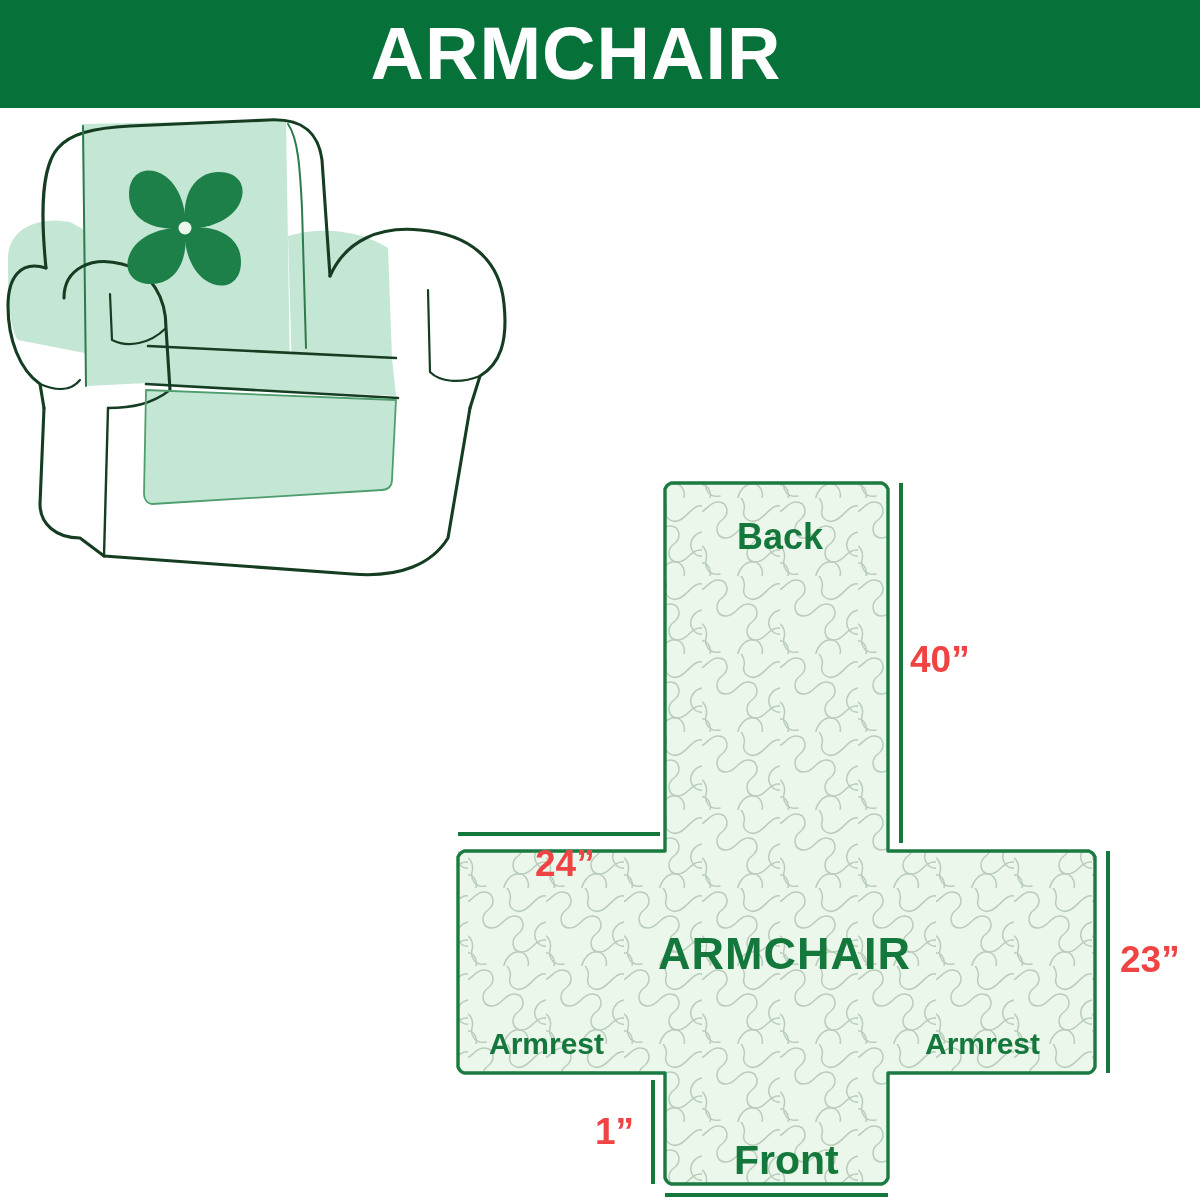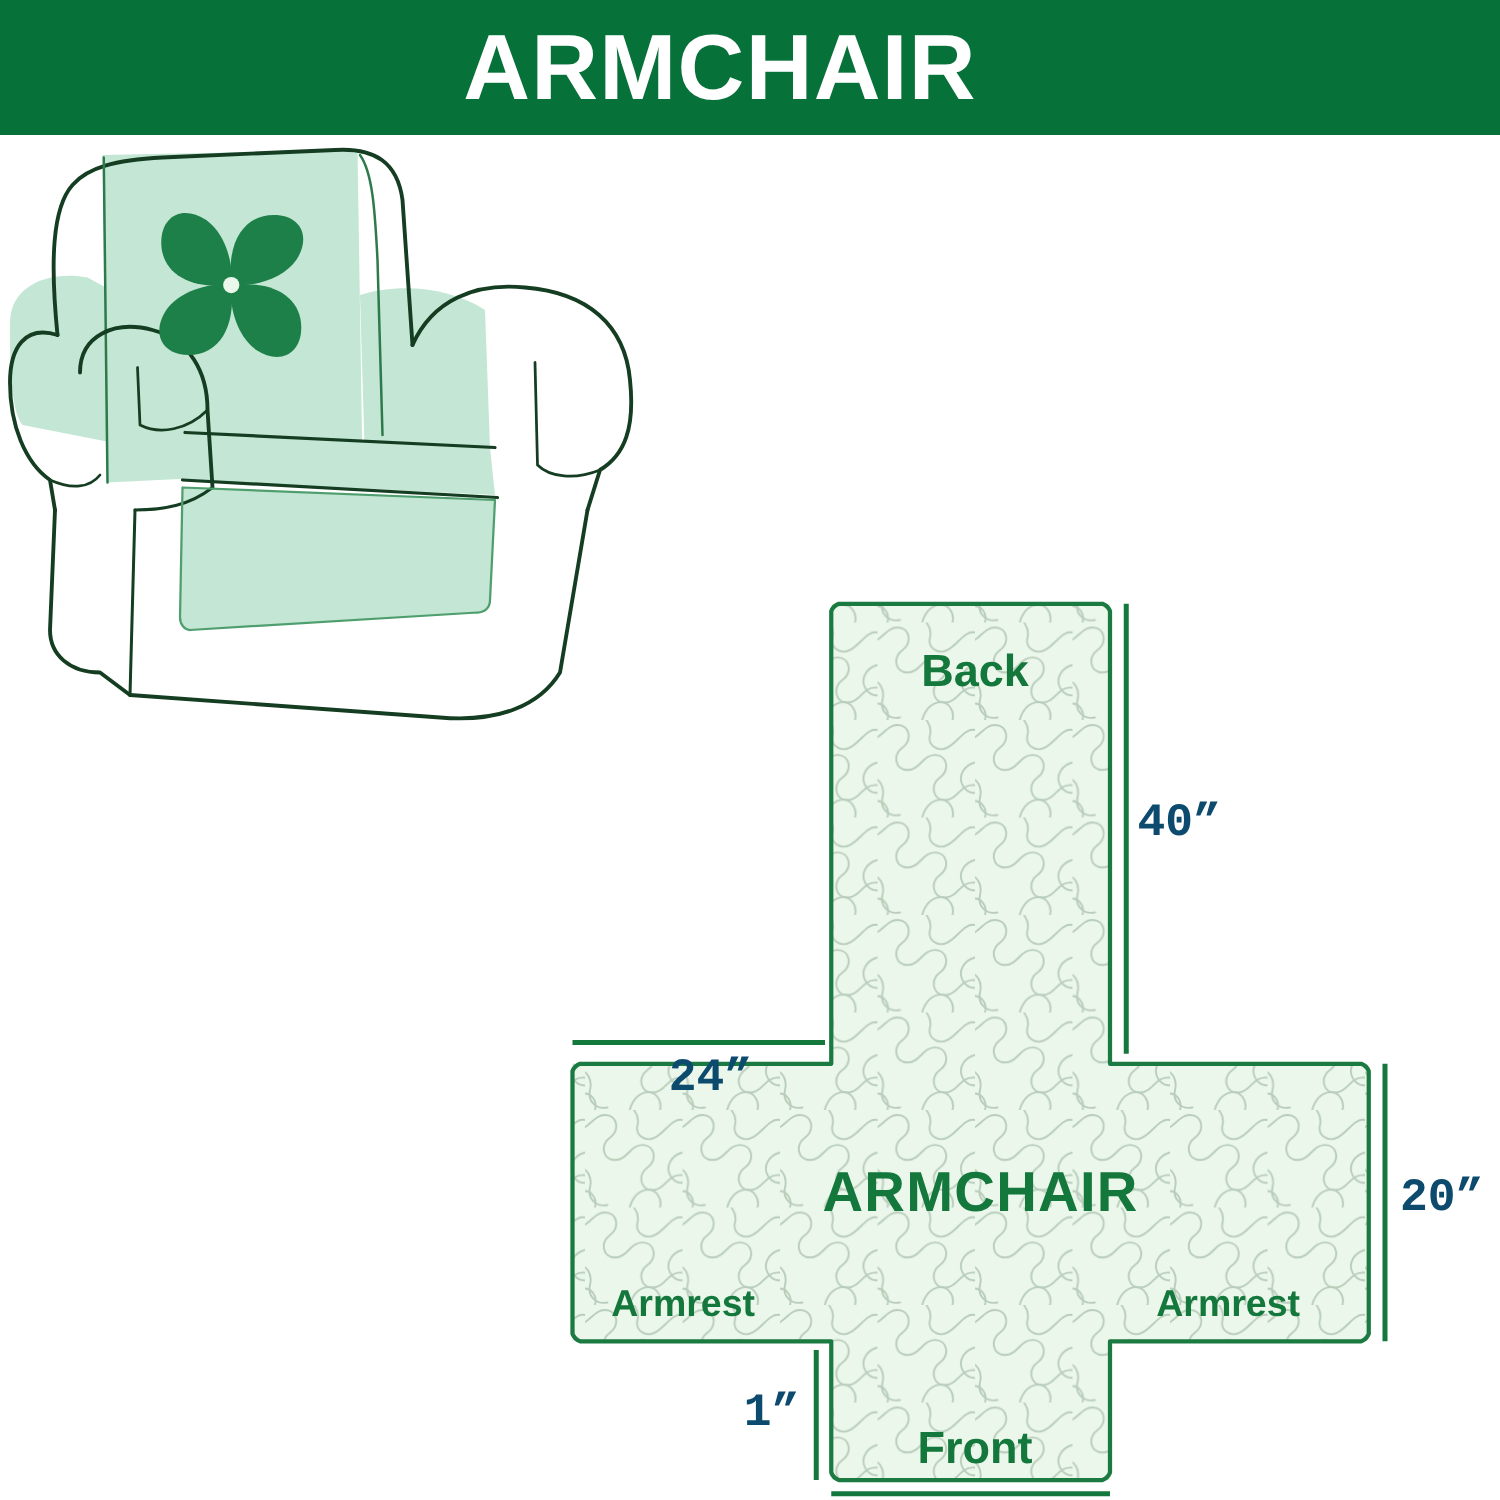--- a/index.html
+++ b/index.html
@@ -64,9 +64,9 @@
   }
   .dim-label {
     position: absolute;
-    color: #0c4a6e;
+    color: #ef4444;
     font-weight: bold;
-    font-family: Liberation Mono, monospace;
+    font-family: Liberation Sans, sans-serif;
     white-space: nowrap;
     line-height: 1;
     font-size: 37px;

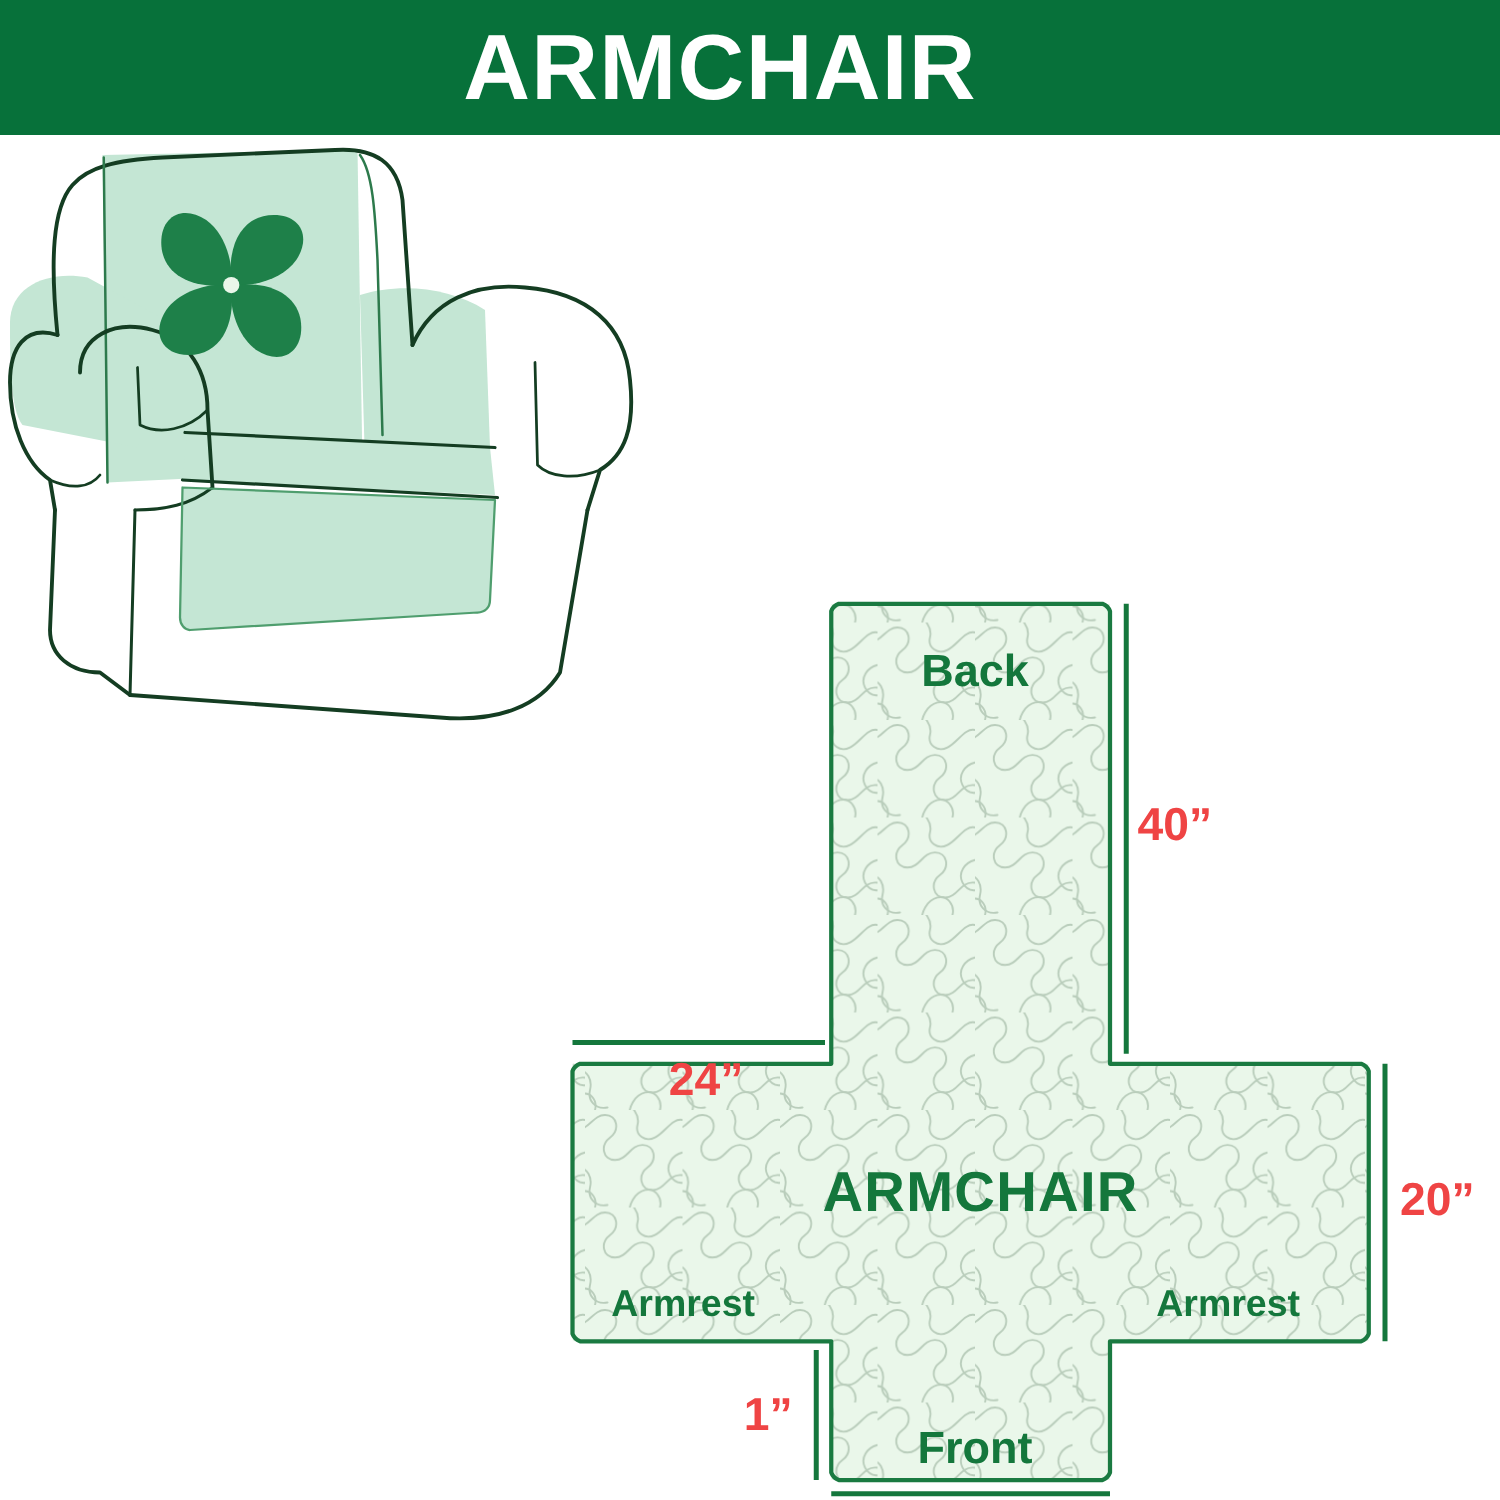--- a/index.html
+++ b/index.html
@@ -241,7 +241,7 @@
 
   <div class="dim-label" id="dim-24-top">24”</div>
 
-  <div class="dim-label" id="dim-23">20”</div>
+  <div class="dim-label" id="dim-23">23”</div>
 
   <div class="dim-label" id="dim-13">1”</div>
 

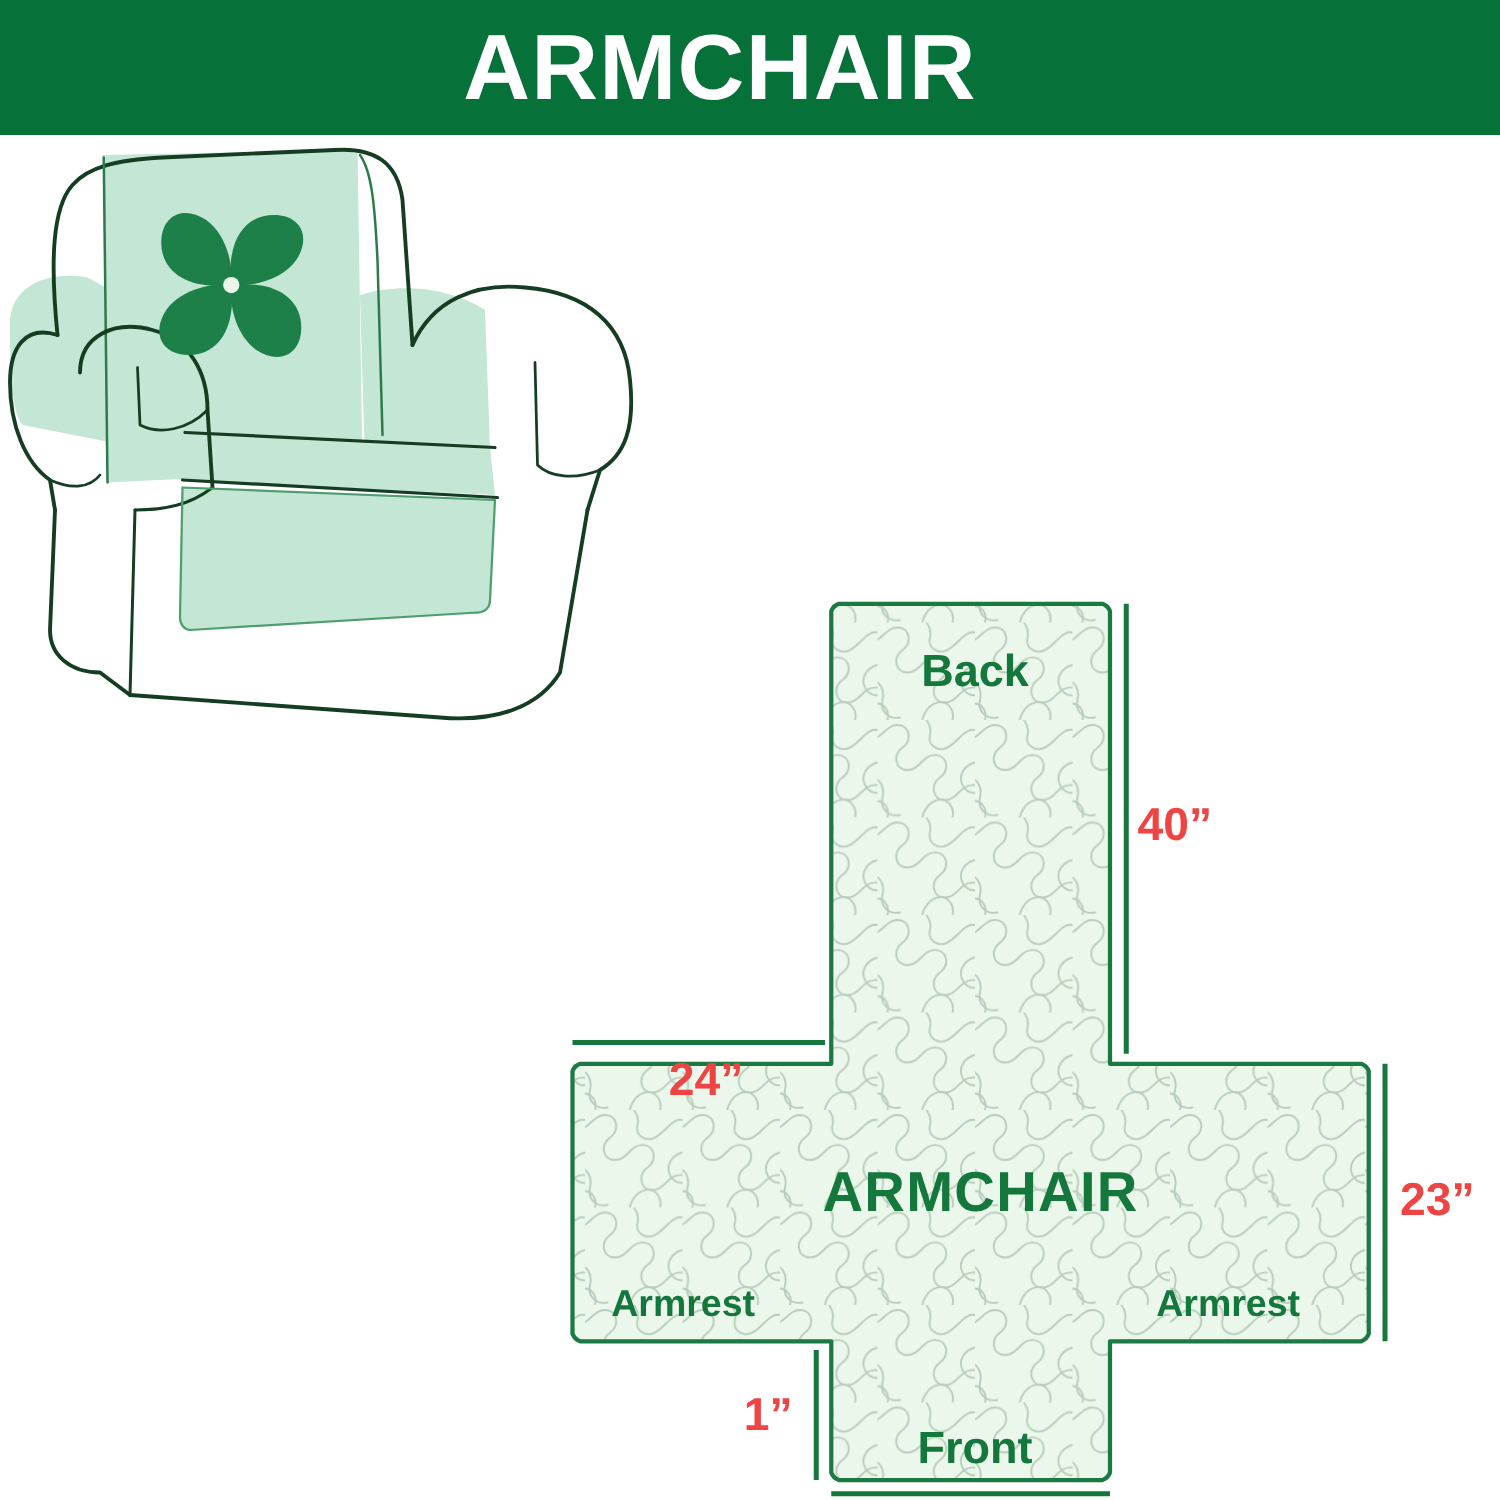--- a/index.html
+++ b/index.html
@@ -76,7 +76,7 @@
   #label-armchair  { left: 658px; top: 823px; font-size: 45px; letter-spacing: 1px; }
   #label-armrest-l { left: 489px; top: 921px; font-size: 30px; }
   #label-armrest-r { left: 925px; top: 921px; font-size: 30px; }
-  #label-front     { left: 734px; top: 1032px; font-size: 36px; }
+  #label-front     { left: 734px; top: 1032px; font-size: 41px; }
 
   #dim-40 { left: 910px; top: 533px; }
   #dim-23 { left: 1120px; top: 833px; }

